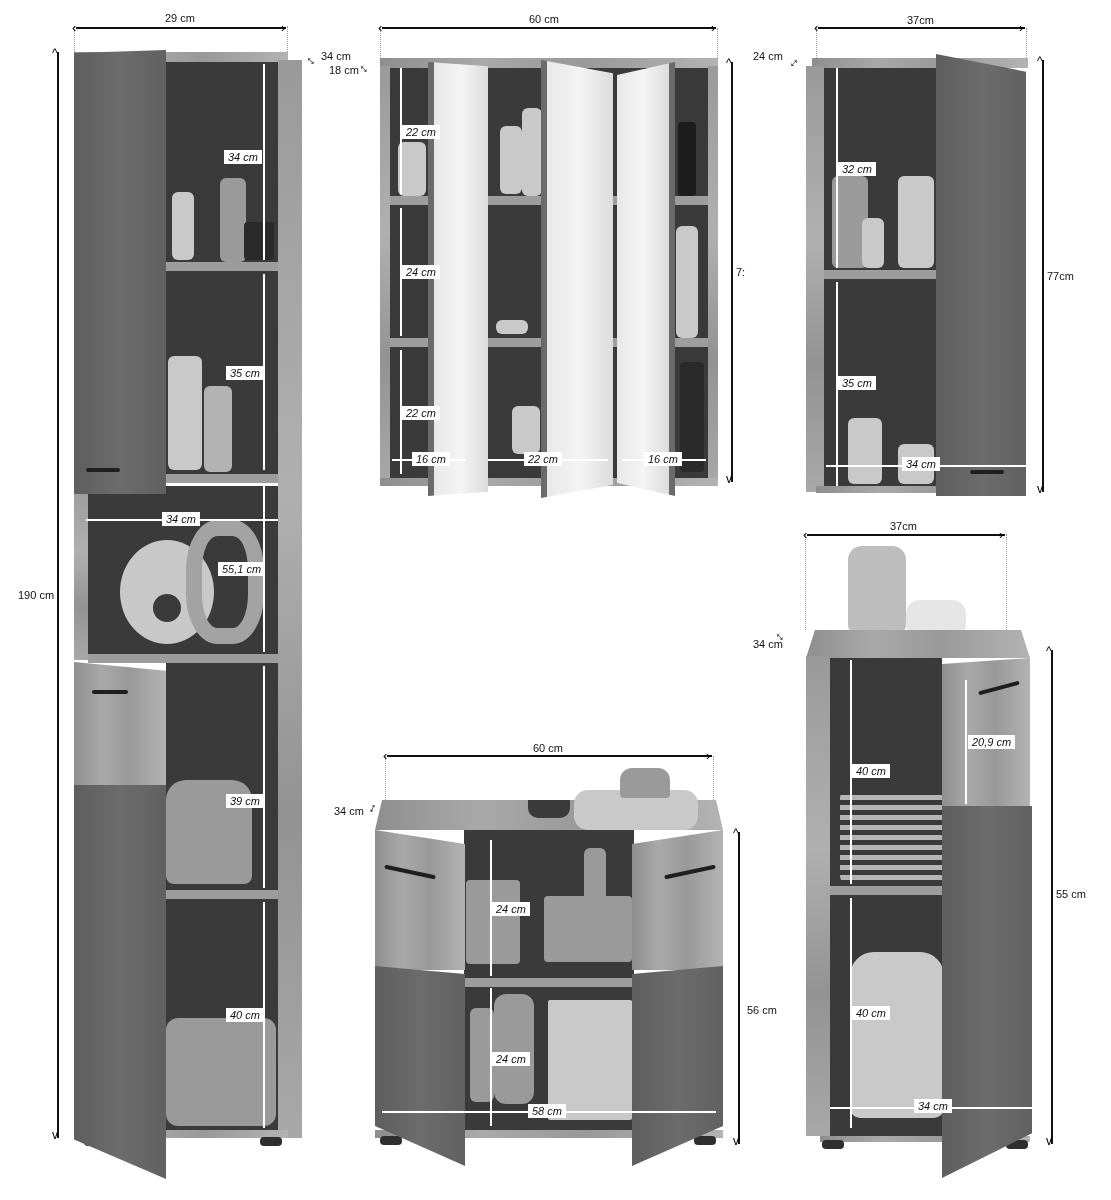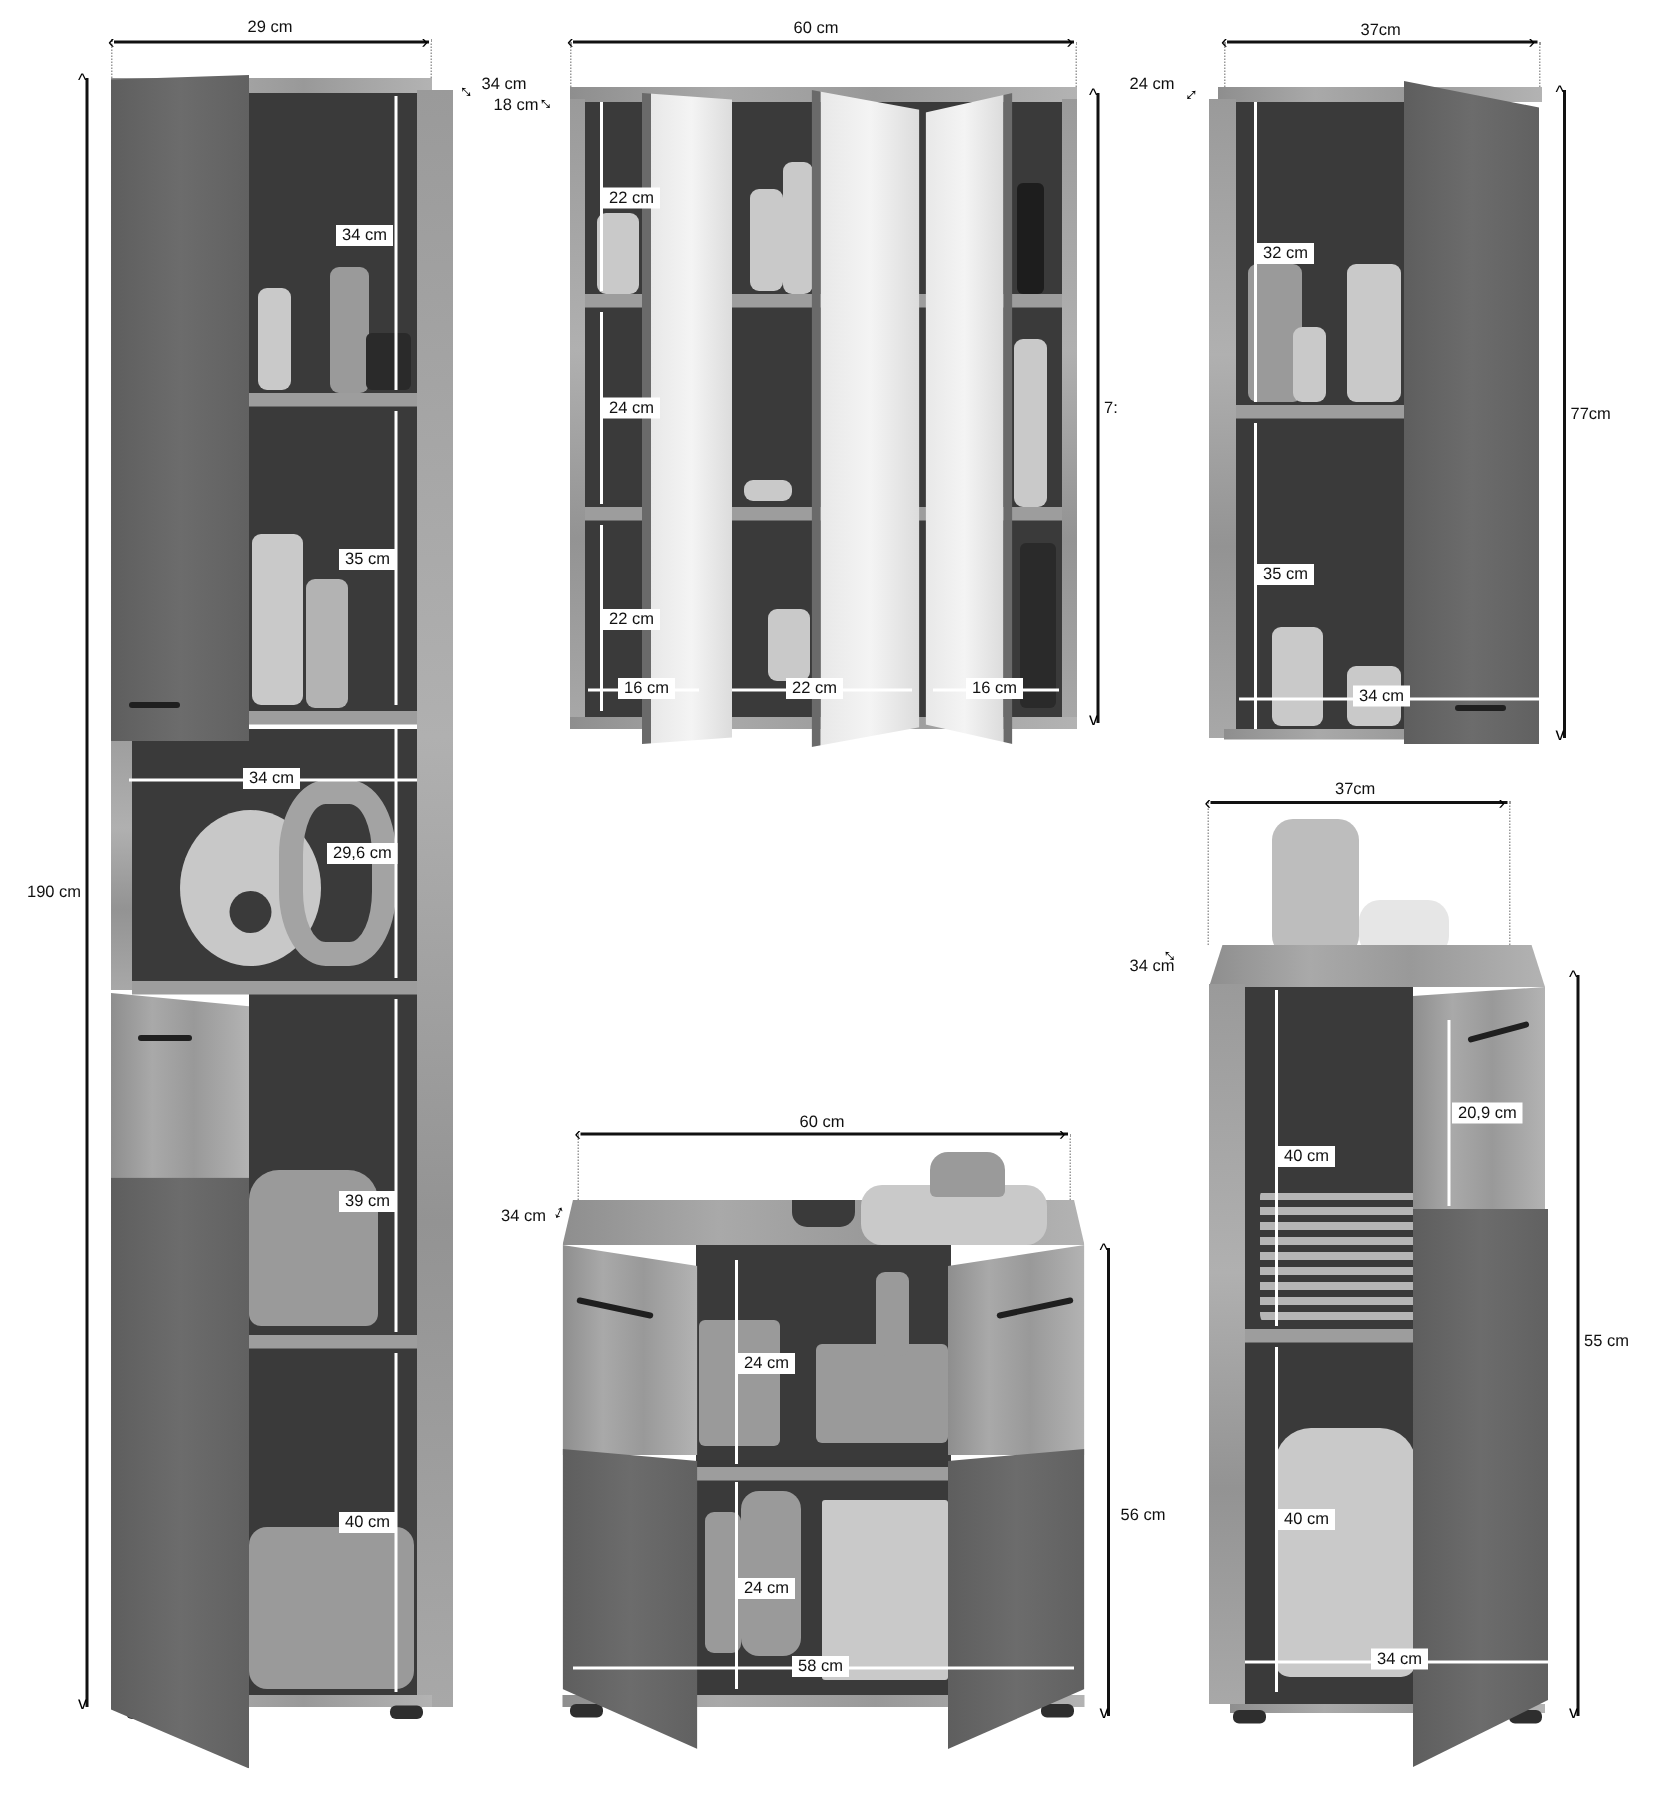--- a/index.html
+++ b/index.html
@@ -13,7 +13,7 @@
   .shelf { background:#9d9d9d; height:9px; }
   .foot { background:#2e2e2e; border-radius:4px; height:9px; width:22px; }
   .lbl-out { font-size:11px; color:#111; white-space:nowrap; }
-  .lbl-in { font-size:11px; color:#111; background:#fff; padding:1px 4px; white-space:nowrap; }
+  .lbl-in { font-size:11px; color:#111; background:#fff; padding:1px 4px; white-space:nowrap;font-style:italic; }
   .line-h { height:2px; background:#111; }
   .line-v { width:2px; background:#111; }
   .line-hw { height:2px; background:#fff; }

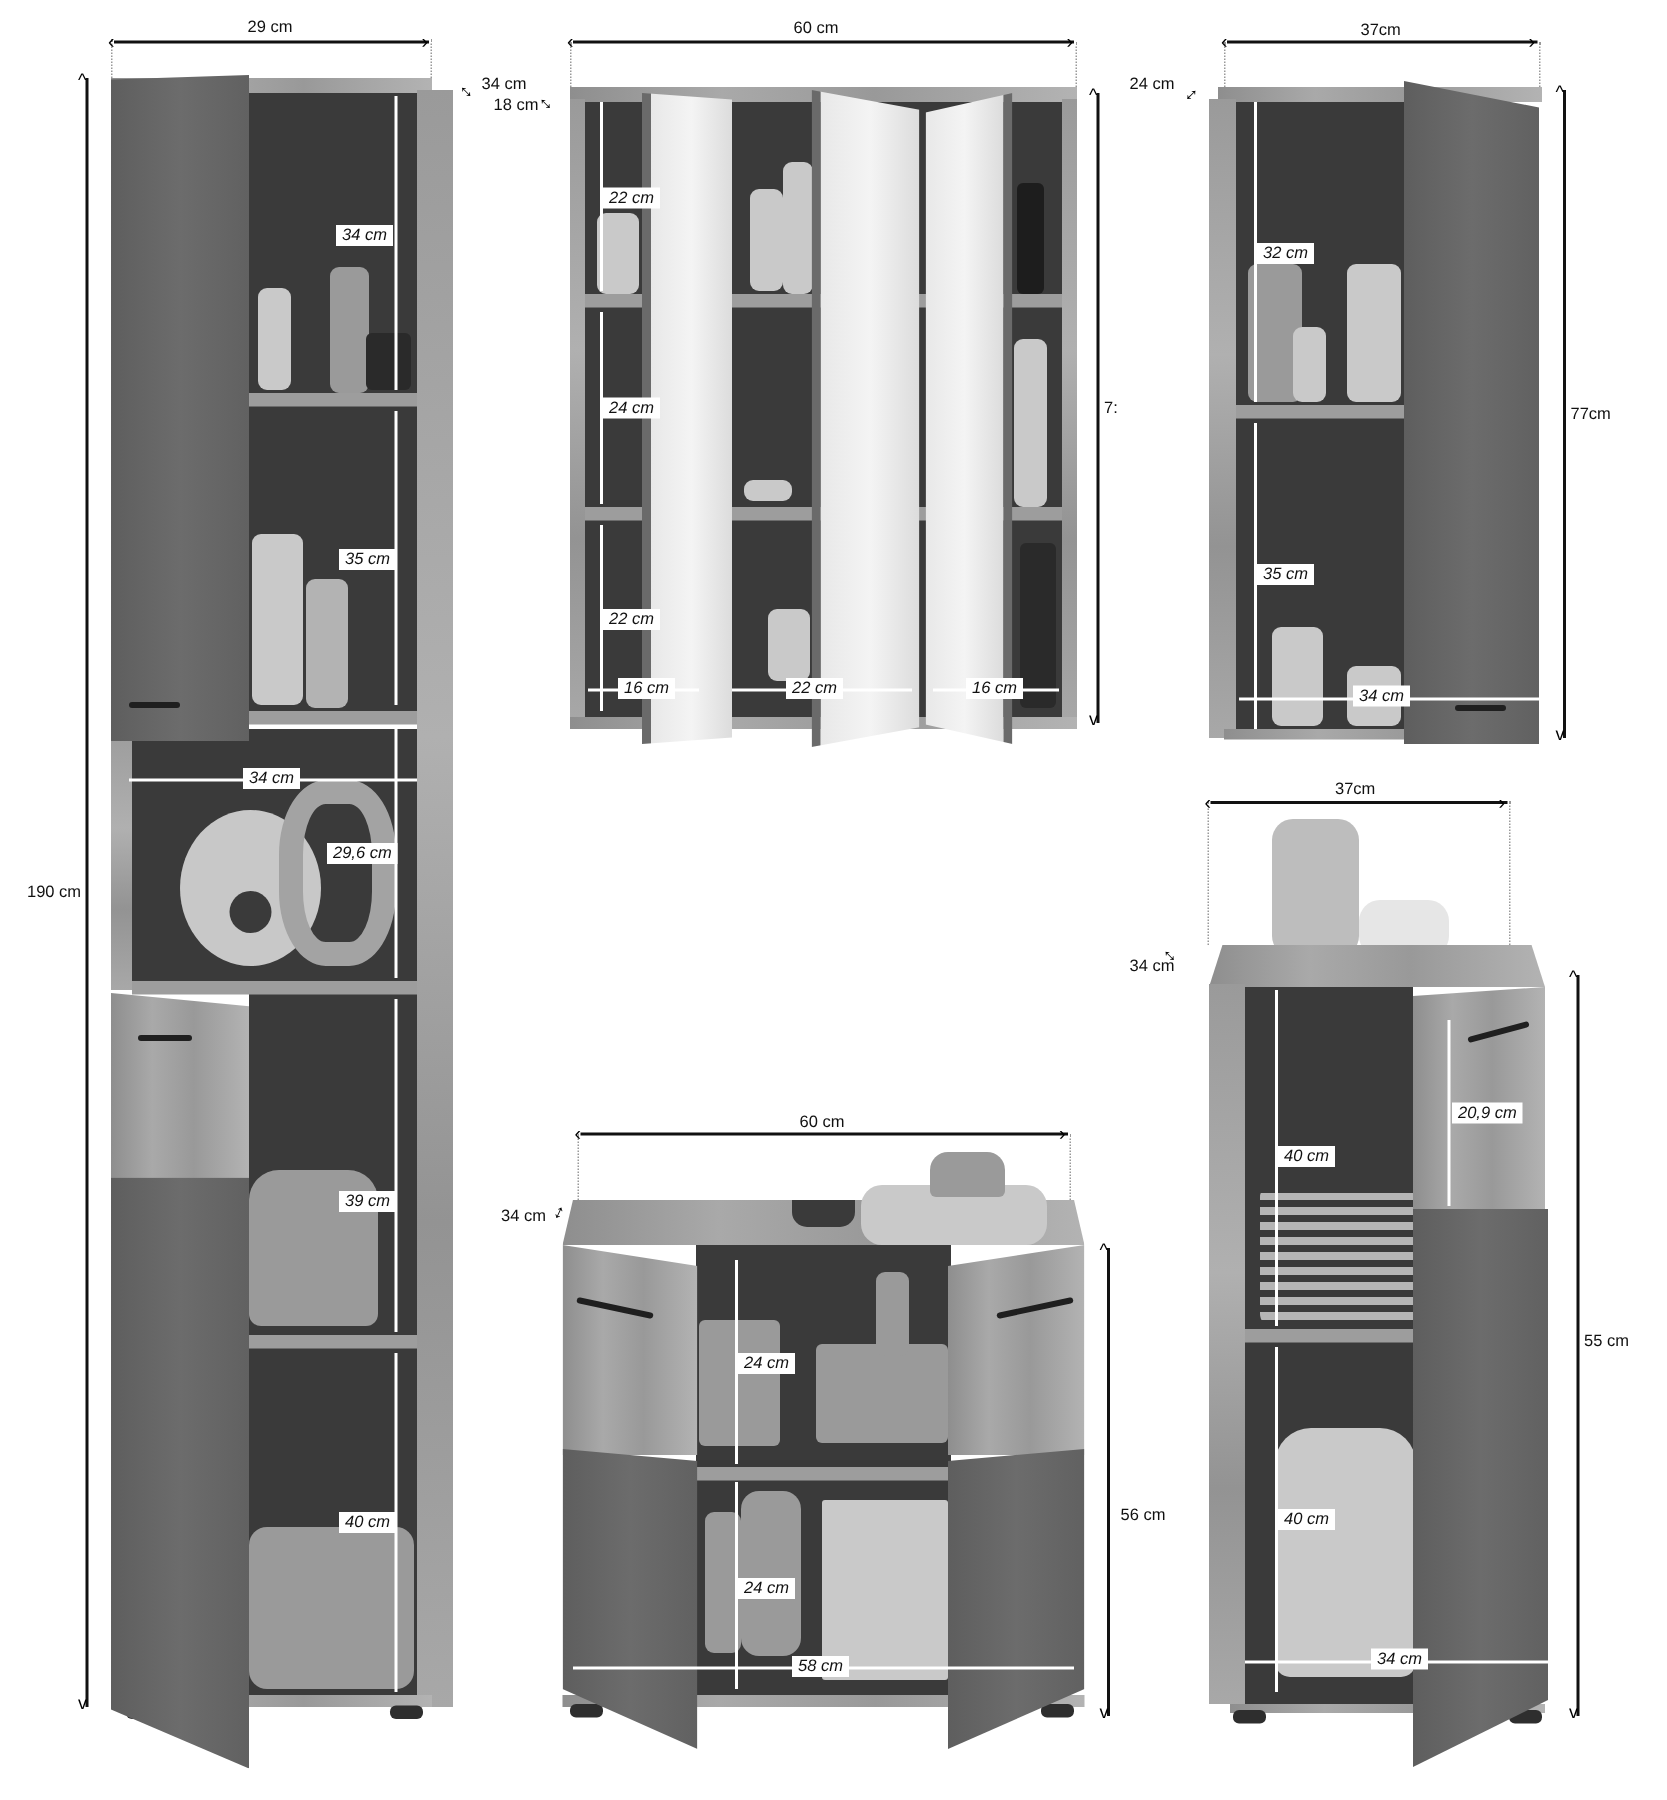--- a/index.html
+++ b/index.html
@@ -82,7 +82,7 @@
   <div class="abs line-vw" style="left:263px;top:274px;height:196px;"></div>
   <div class="abs lbl-in" style="left:226px;top:366px;">35 cm</div>
   <div class="abs line-vw" style="left:263px;top:486px;height:166px;"></div>
-  <div class="abs lbl-in" style="left:218px;top:562px;">29,6 cm</div>
+  <div class="abs lbl-in" style="left:218px;top:562px;">55,1 cm</div>
   <div class="abs line-hw" style="left:86px;top:519px;width:192px;"></div>
   <div class="abs lbl-in" style="left:162px;top:512px;">34 cm</div>
   <div class="abs line-vw" style="left:263px;top:666px;height:222px;"></div>

